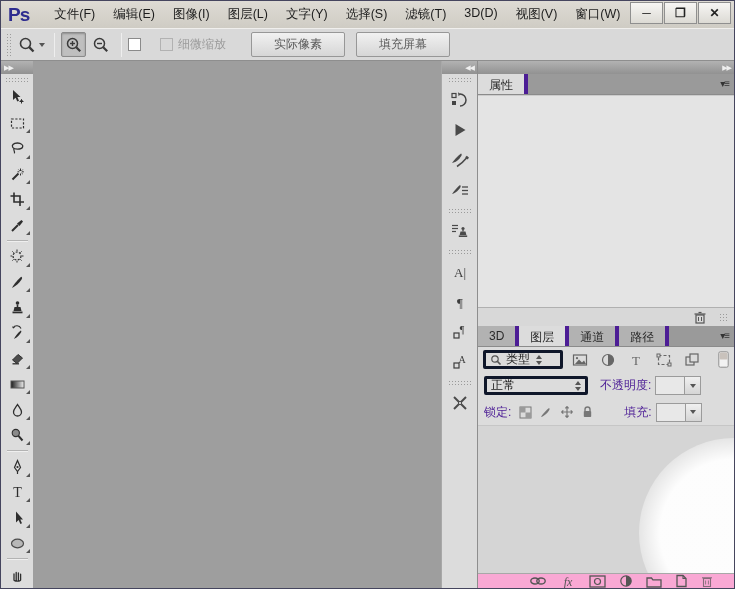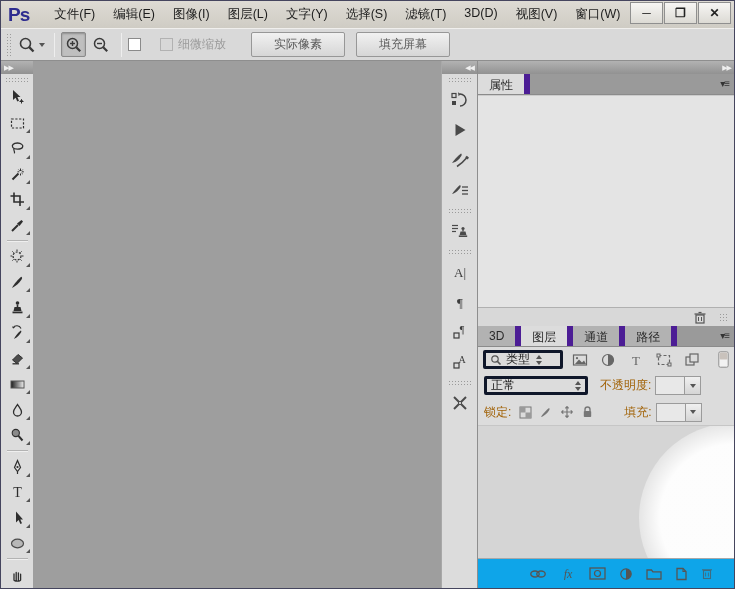--- a/index.html
+++ b/index.html
@@ -59,7 +59,7 @@
   .panel-tabs { height:21px; background:#9a9a9a; display:flex; align-items:flex-end; position:relative;
     border-bottom:1px solid #8b8b8b; flex:0 0 auto; }
   .tab { padding:3px 11px 3px; font-size:12px; color:#2a2a2a; background:#b2b2b2;
-    border-right:6px solid #4c1d95; height:20px; }
+    border-right:4px solid #4c1d95; height:20px; }
   .tab.active { background:#dcdcdc; }
   .panel-menu { position:absolute; right:5px; top:4px; font-size:10px; color:#333; letter-spacing:-1px; }
   

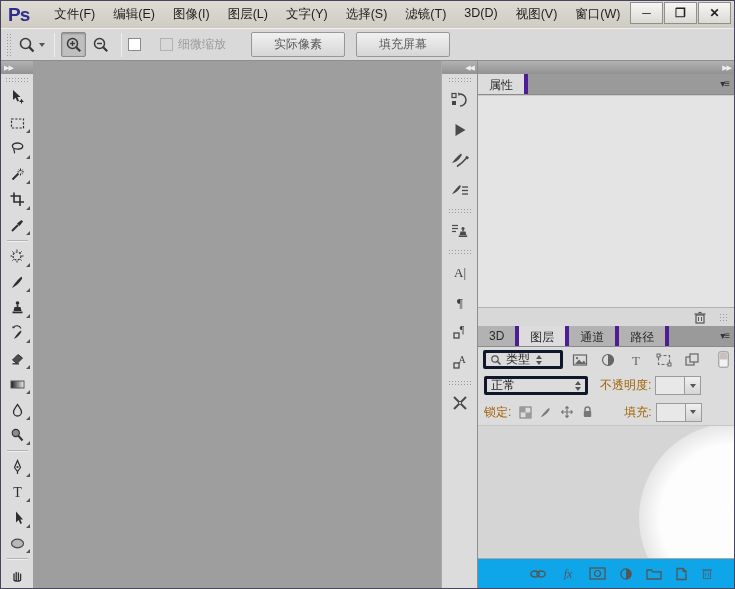--- a/index.html
+++ b/index.html
@@ -86,7 +86,7 @@
   .small-combo .val { width:30px; border:1px solid #9b9b9b; background:#e8e8e8; }
   .small-combo .dd { width:16px; border:1px solid #9b9b9b; border-left:none; background:linear-gradient(#f0f0f0,#d5d5d5);
     display:flex; align-items:center; justify-content:center; }
-  .lbl { color:#a16207; white-space:nowrap; }
+  .lbl { color:#4c1d95; white-space:nowrap; }
   .lock-icons { display:flex; align-items:center; gap:7px; margin:0 8px; }
   .layers-content { flex:1; background:#d5d5d5; position:relative; overflow:hidden; }
   .watermark { position:absolute; right:-95px; bottom:-55px; width:190px; height:190px; border-radius:50%;

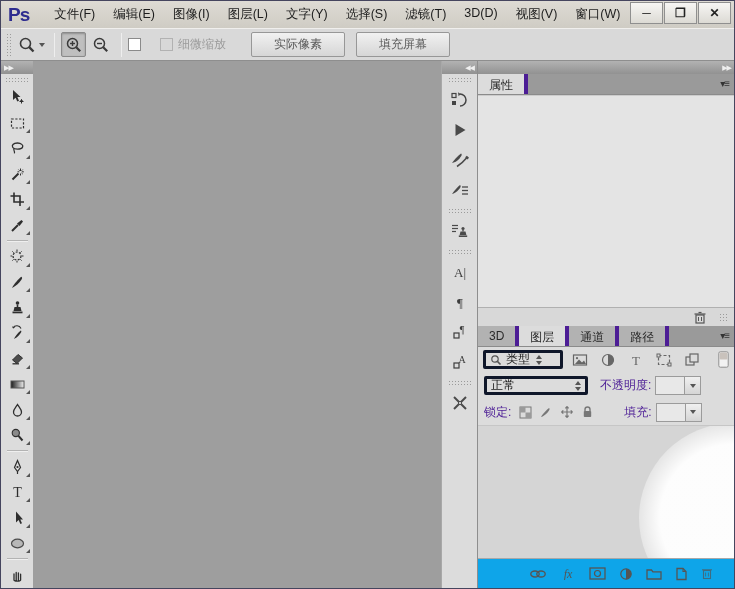--- a/index.html
+++ b/index.html
@@ -91,7 +91,7 @@
   .layers-content { flex:1; background:#d5d5d5; position:relative; overflow:hidden; }
   .watermark { position:absolute; right:-95px; bottom:-55px; width:190px; height:190px; border-radius:50%;
     background:radial-gradient(circle, rgba(255,255,255,.95) 55%, rgba(255,255,255,.35) 72%, rgba(255,255,255,0) 78%); }
-  .layers-foot { height:30px; border-top:1px solid #a8a8a8; background:#0ea5e9; display:flex;
+  .layers-foot { height:15px; border-top:1px solid #a8a8a8; background:#f9a8d4; display:flex;
     align-items:center; justify-content:center; gap:13px; padding-left:30px; flex:0 0 auto; }
   .canvas { flex:1; background:#9e9e9e; }
   svg { display:block; }

